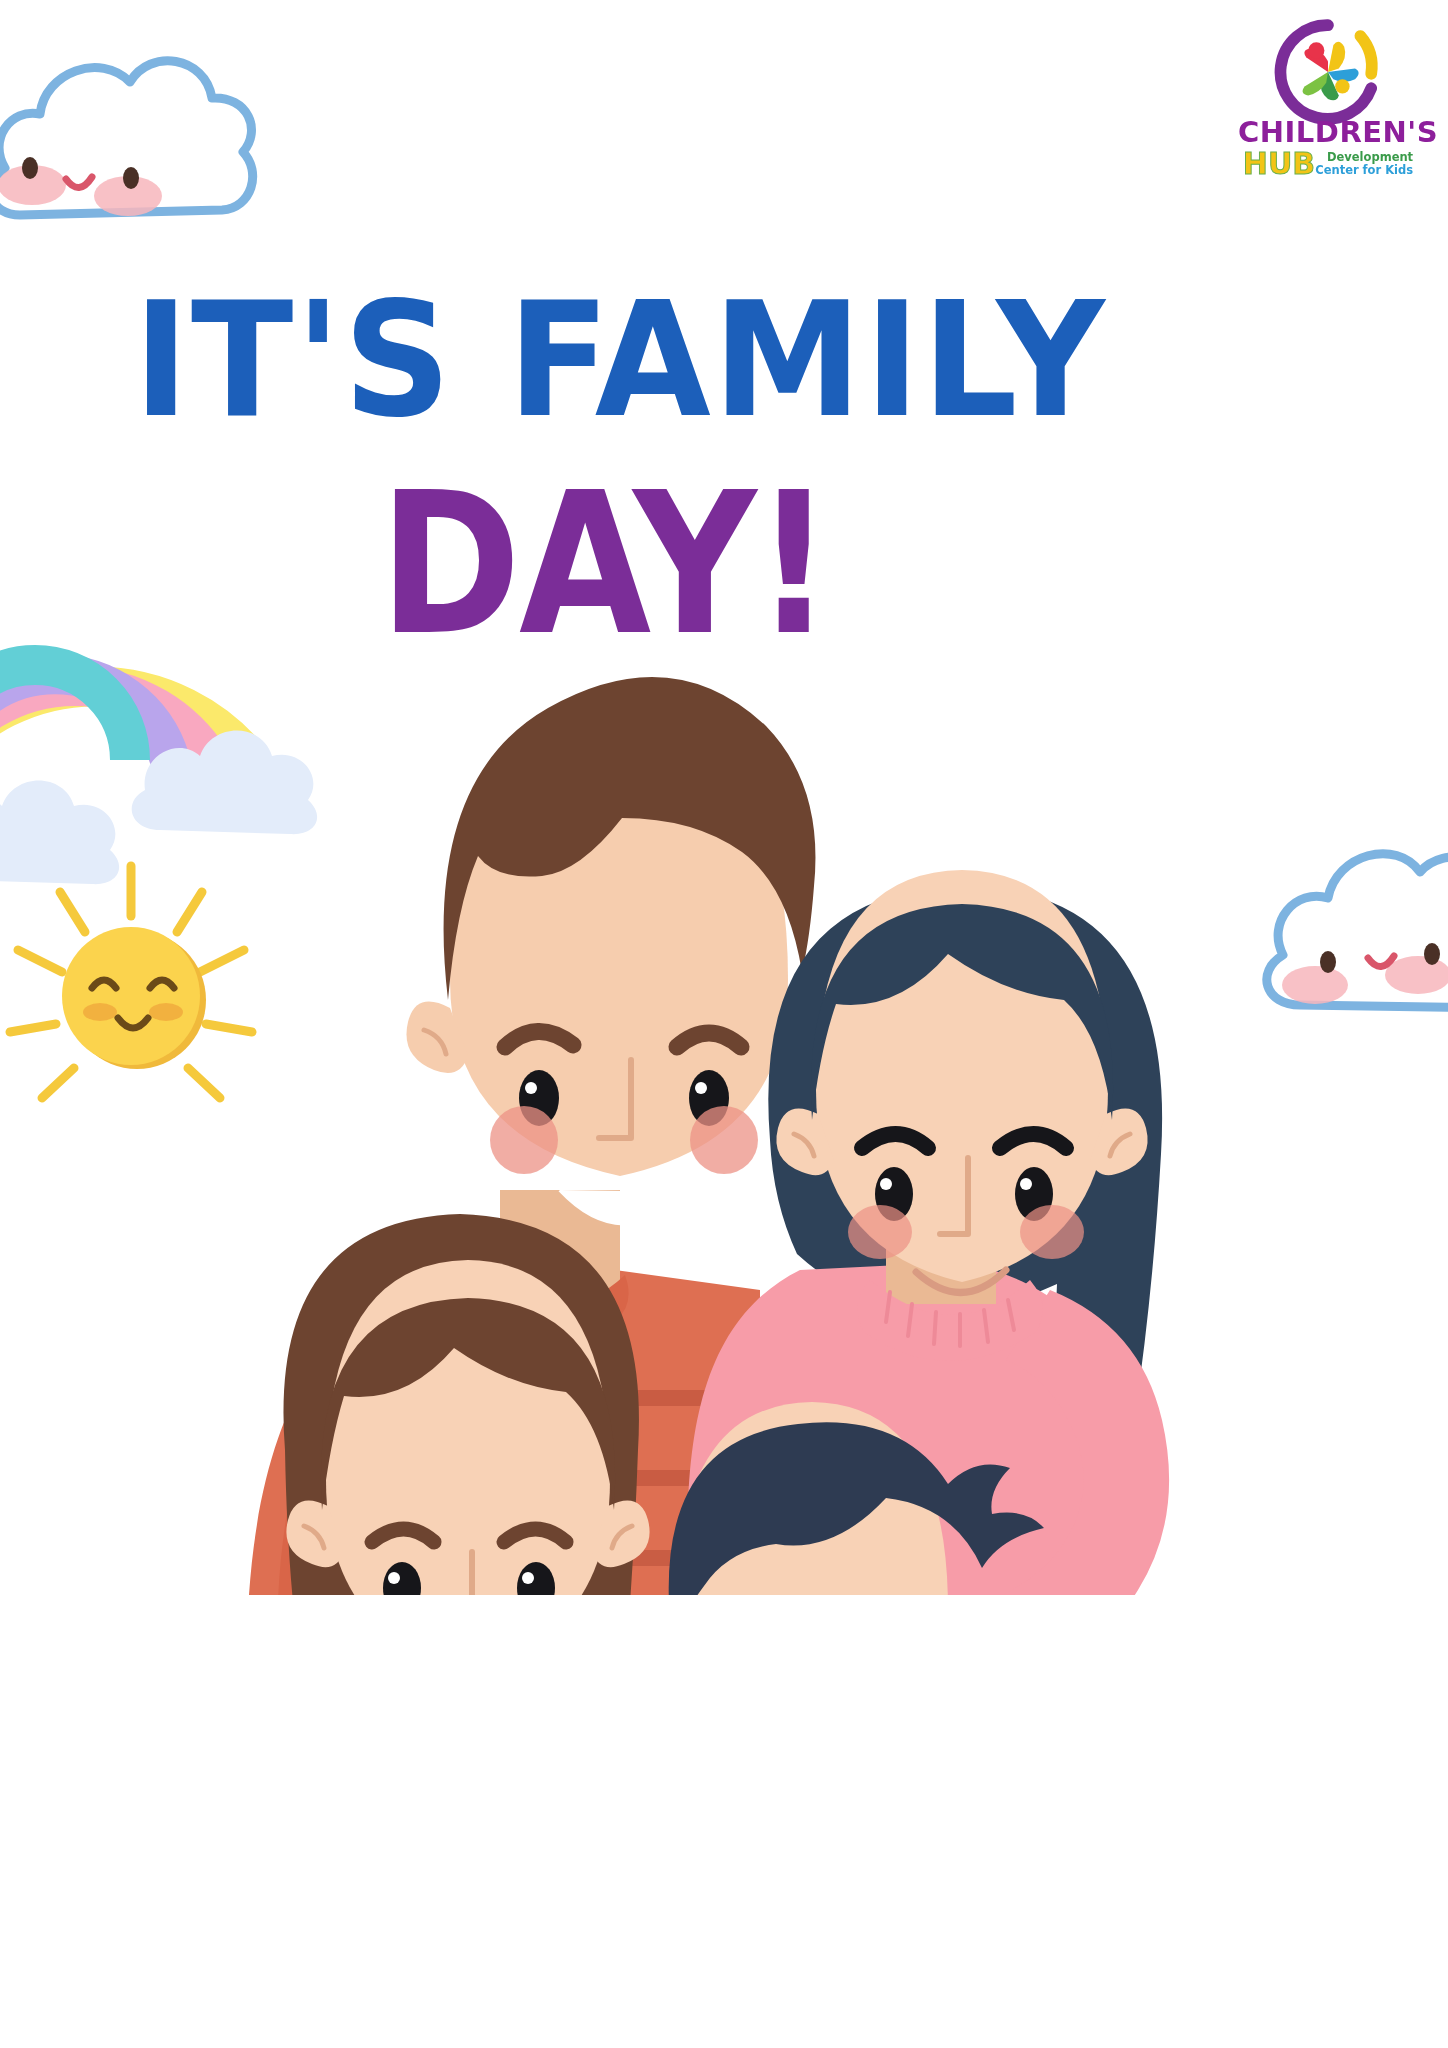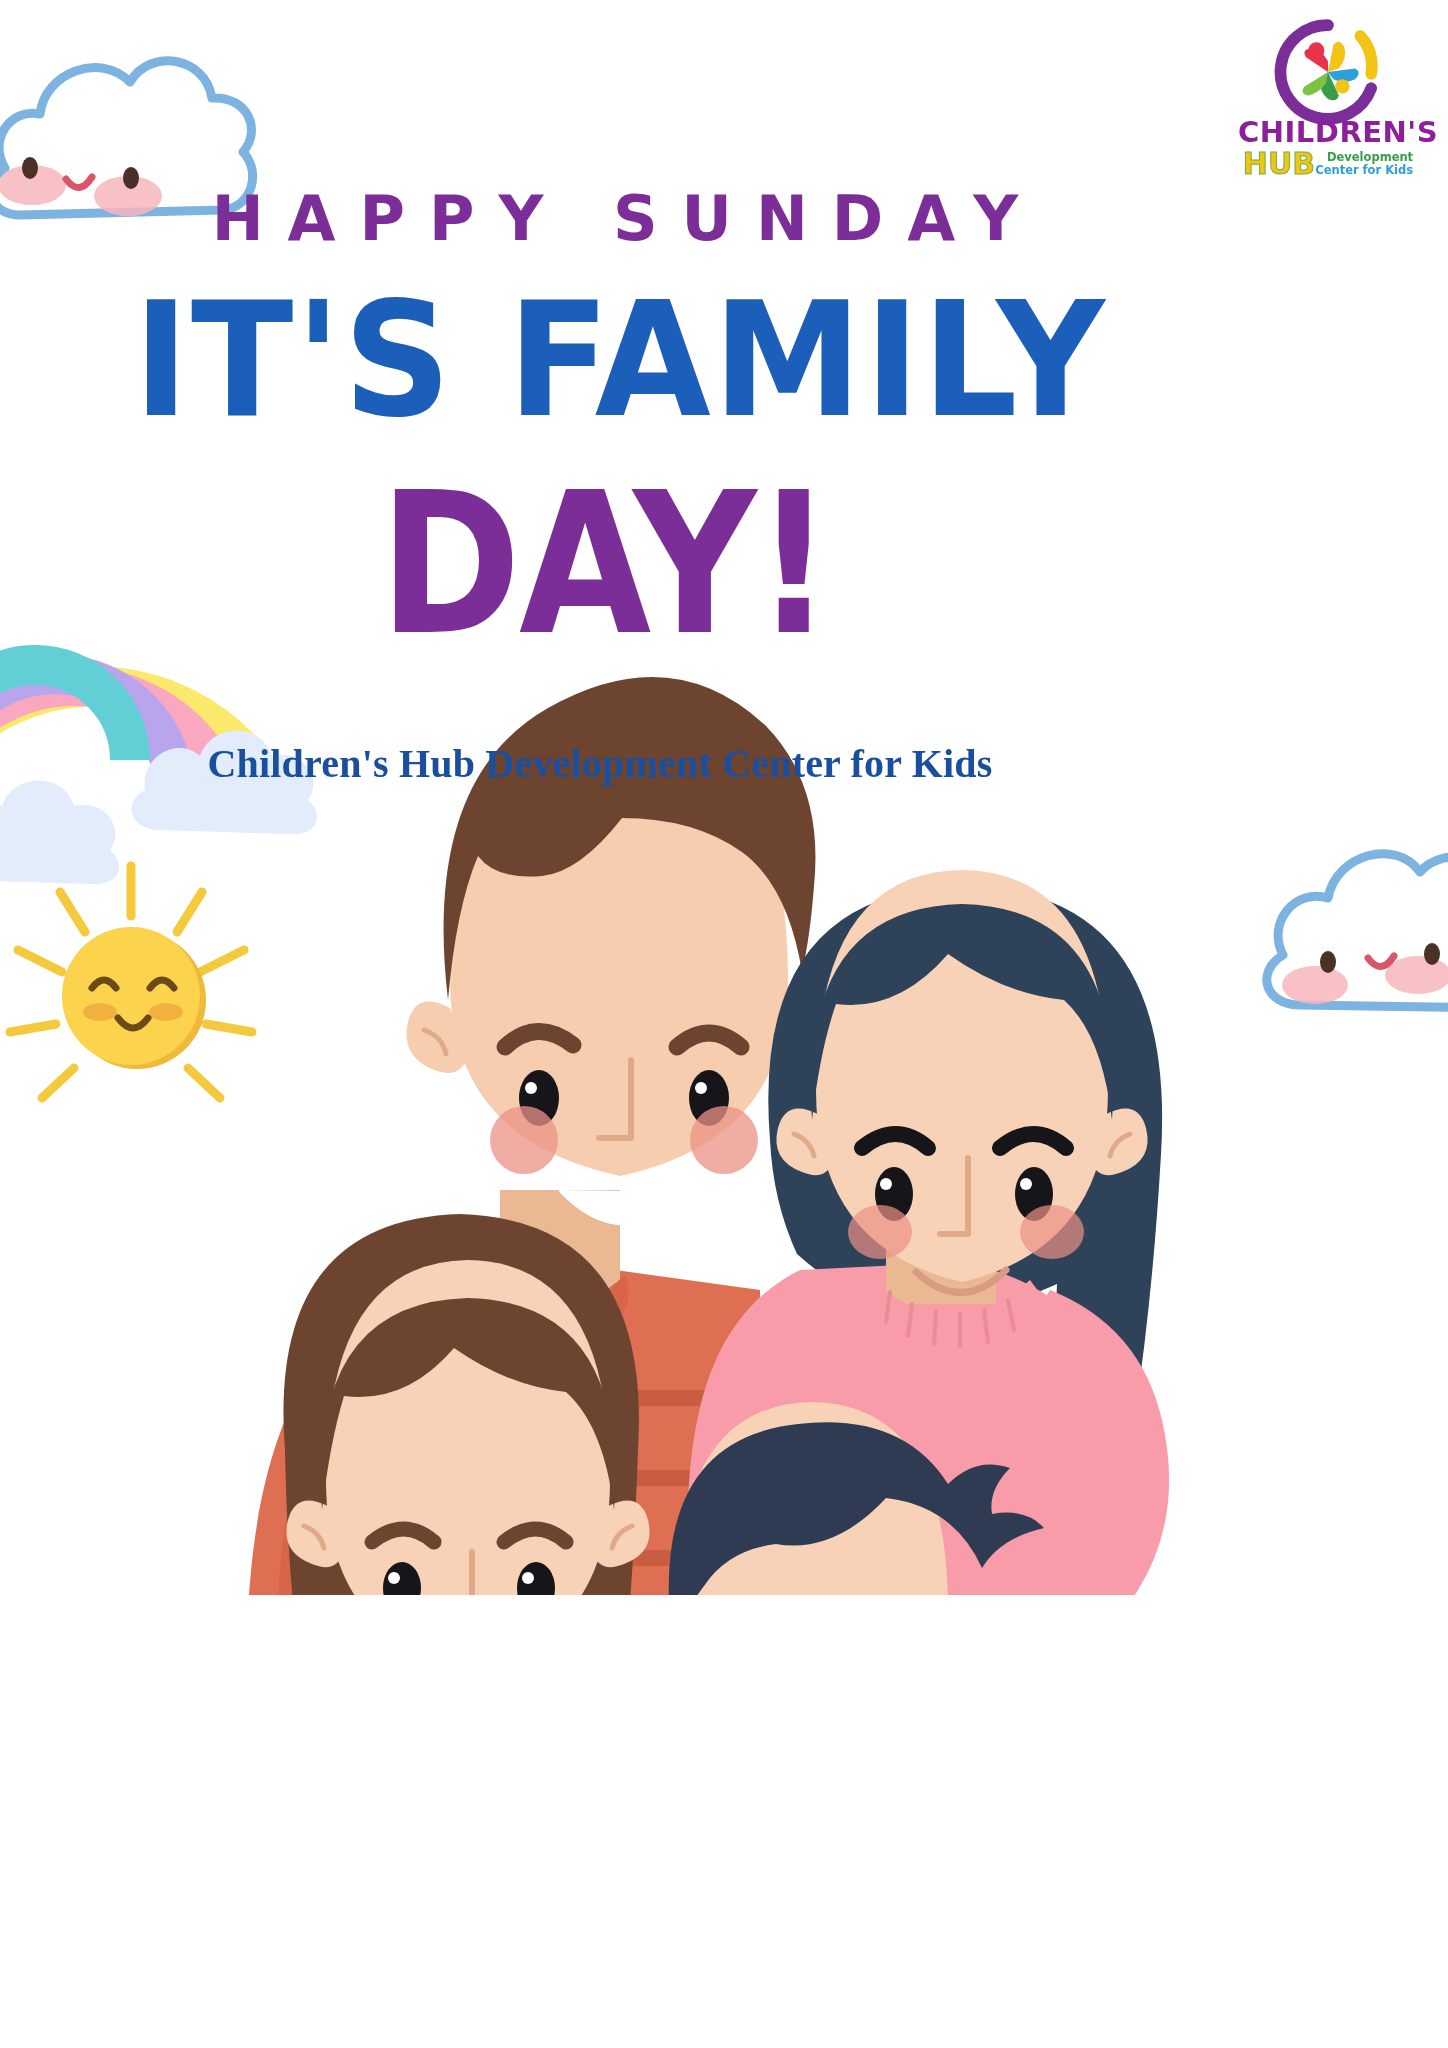--- a/index.html
+++ b/index.html
@@ -406,7 +406,6 @@
     </div>
   </div>
 
-  <div class="h-sunday">HAPPY SUNDAY</div>
   <div class="h-family">IT'S FAMILY</div>
   <div class="h-day">DAY!</div>
   <div class="h-sub">Children's Hub Development Center for Kids</div>

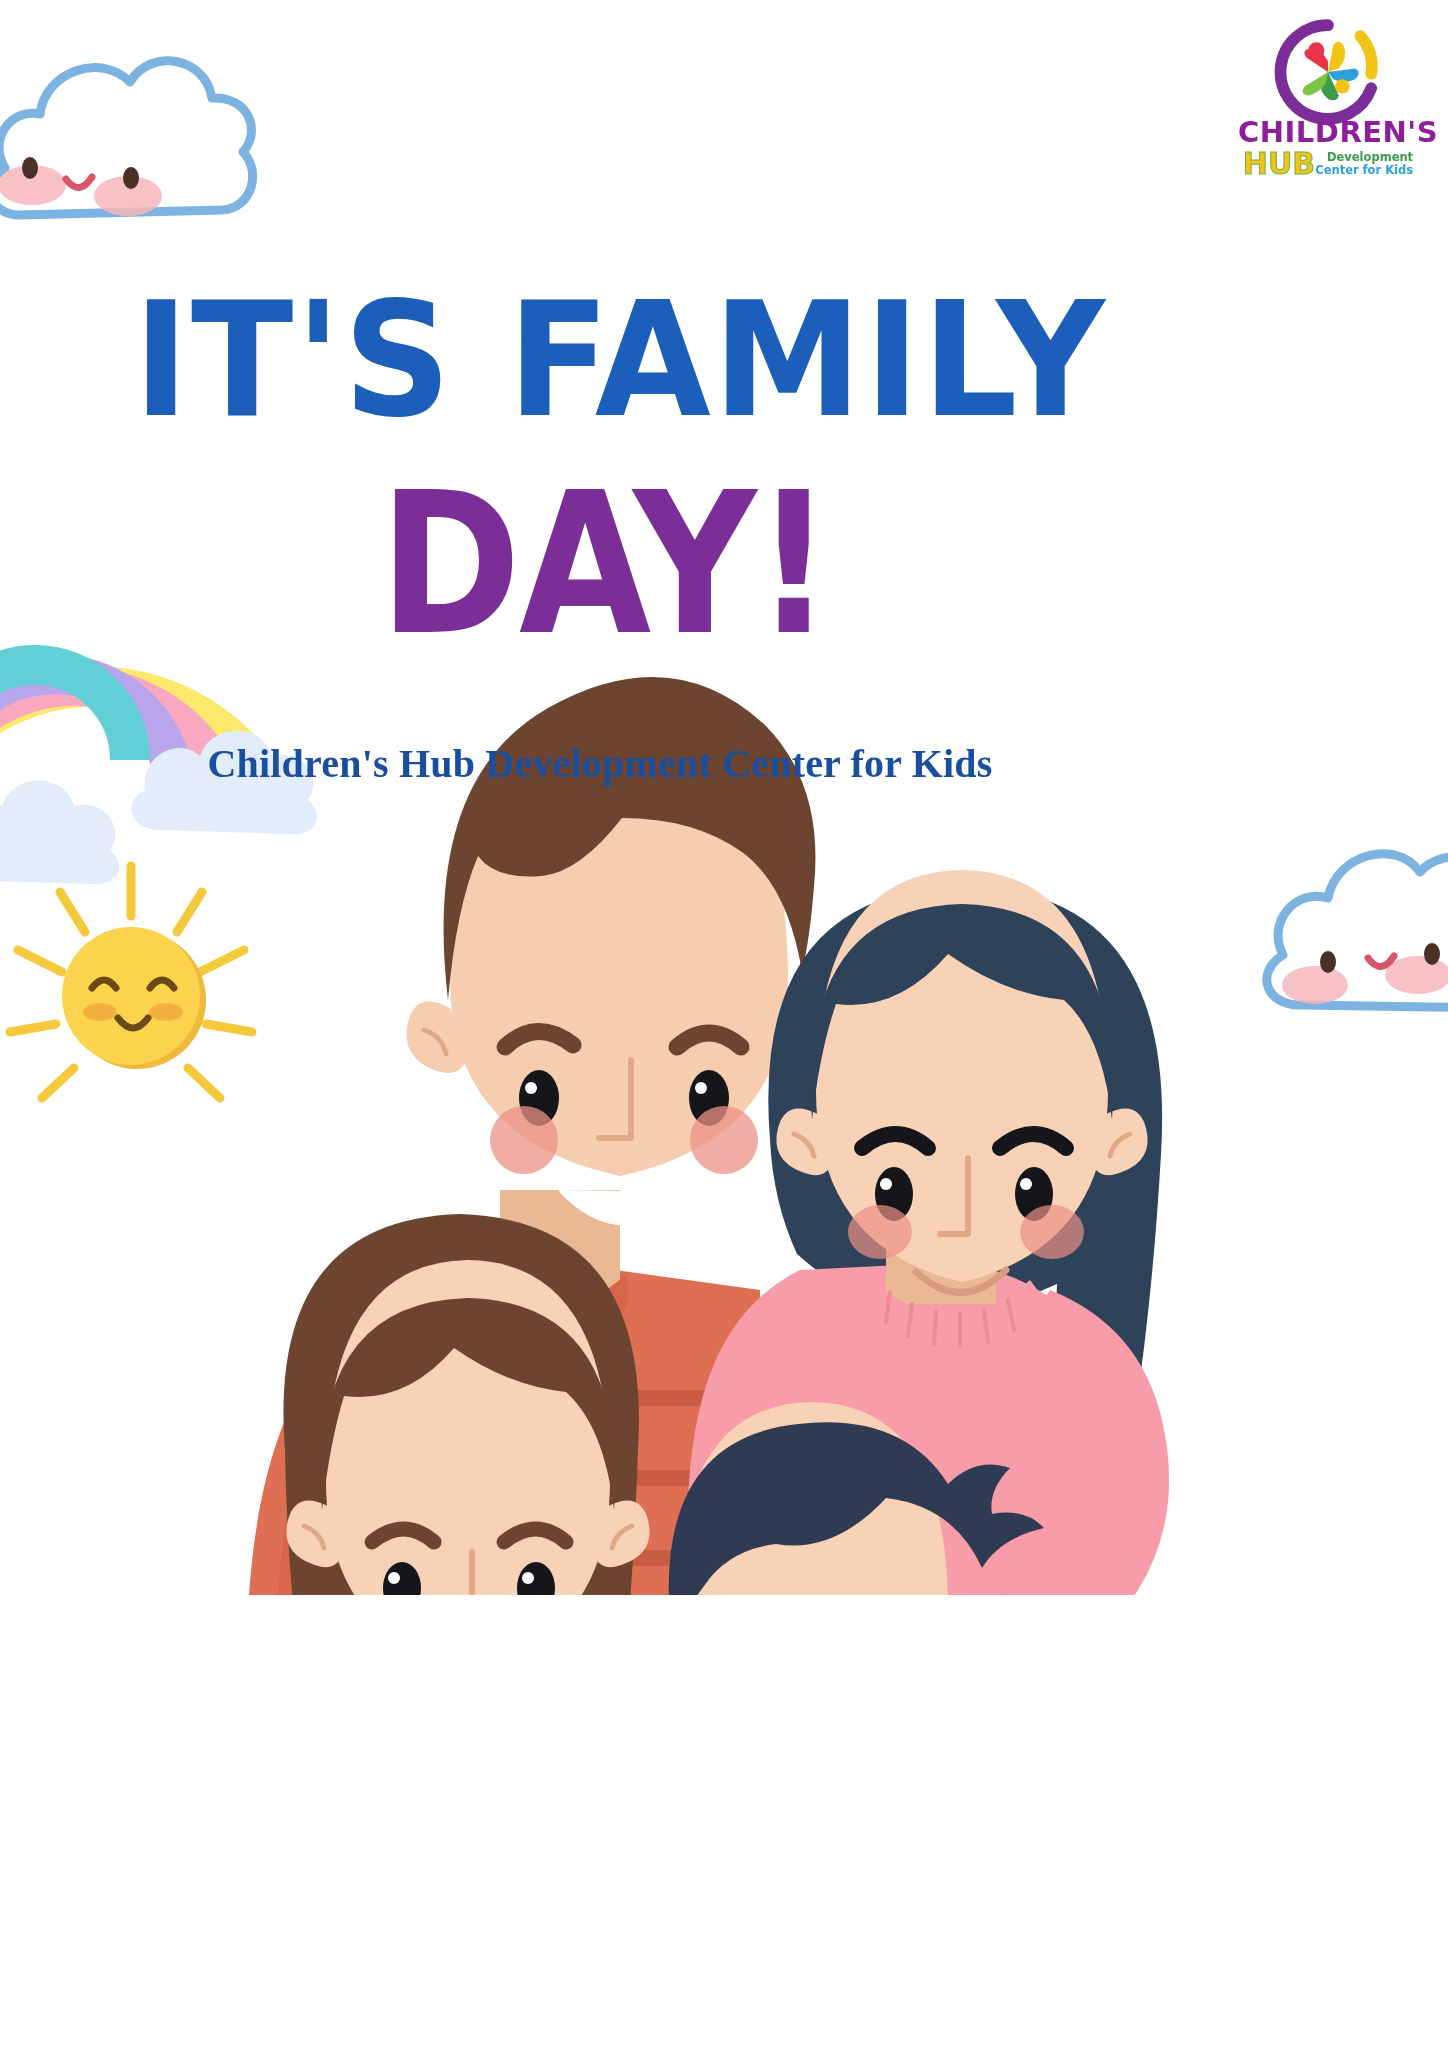--- a/index.html
+++ b/index.html
@@ -408,7 +408,6 @@
 
   <div class="h-family">IT'S FAMILY</div>
   <div class="h-day">DAY!</div>
-  <div class="h-sub">Children's Hub Development Center for Kids</div>
 
 </div>
 

